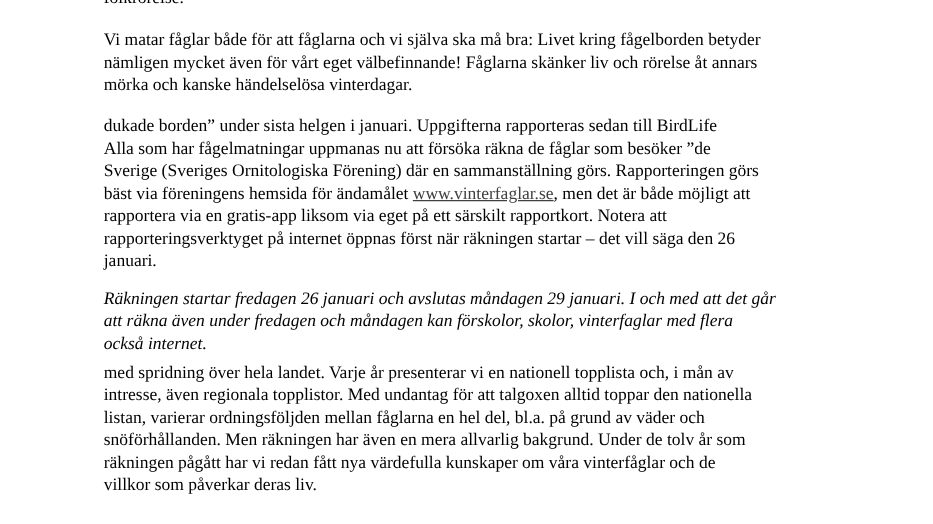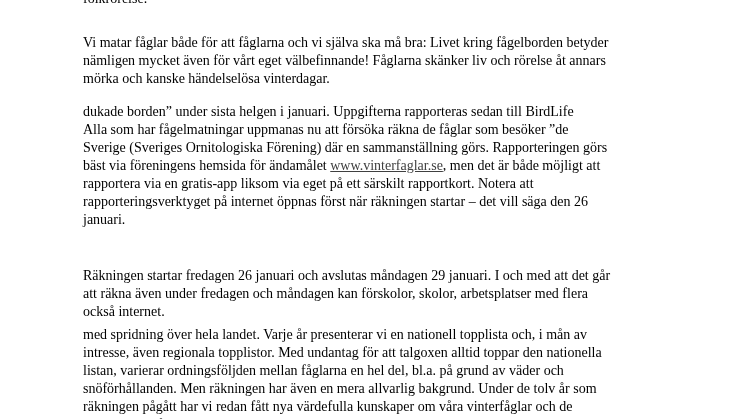--- a/index.html
+++ b/index.html
@@ -32,7 +32,7 @@
     margin-top: -10px;
   }
   .para { margin: 0; }
-  .para-0 { margin-top: 26px; }
+  .para-0 { margin-top: 16px; }
   .para-1 { margin-top: 15px; }
   .para-2 { margin-top: 38px; }
   .para-3 { margin-top: 5px; }

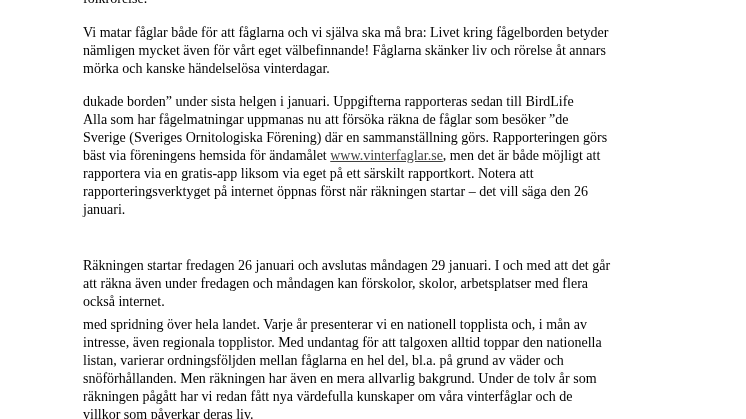--- a/index.html
+++ b/index.html
@@ -34,7 +34,7 @@
   .para { margin: 0; }
   .para-0 { margin-top: 16px; }
   .para-1 { margin-top: 15px; }
-  .para-2 { margin-top: 38px; }
+  .para-2 { margin-top: 12px; font-style: italic; }
   .para-3 { margin-top: 5px; }
   .link {
     text-decoration: underline;

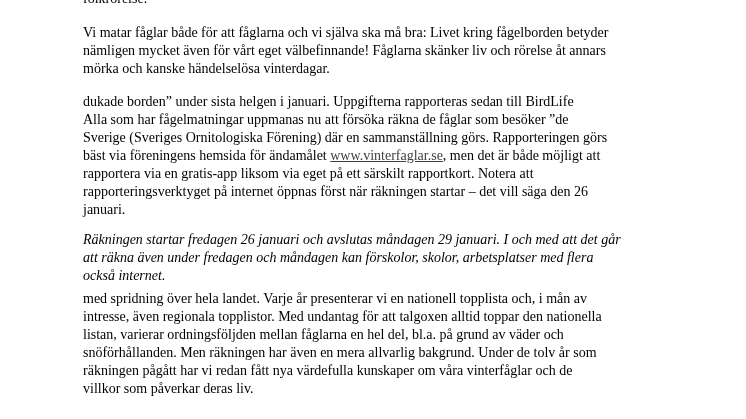--- a/index.html
+++ b/index.html
@@ -64,7 +64,7 @@
         </div>
         <div class="para para-2">
           <div class="line"><span>Räkningen startar fredagen 26 januari och avslutas måndagen 29 januari. I och med att det går</span></div>
-          <div class="line"><span>att räkna även under fredagen och måndagen kan förskolor, skolor, arbetsplatser med flera</span></div>
+          <div class="line"><span>att räkna även under fredagen och måndagen kan förskolor, skolor, vinterfaglar med flera</span></div>
           <div class="line"><span>också internet.</span></div>
         </div>
         <div class="para para-3">

